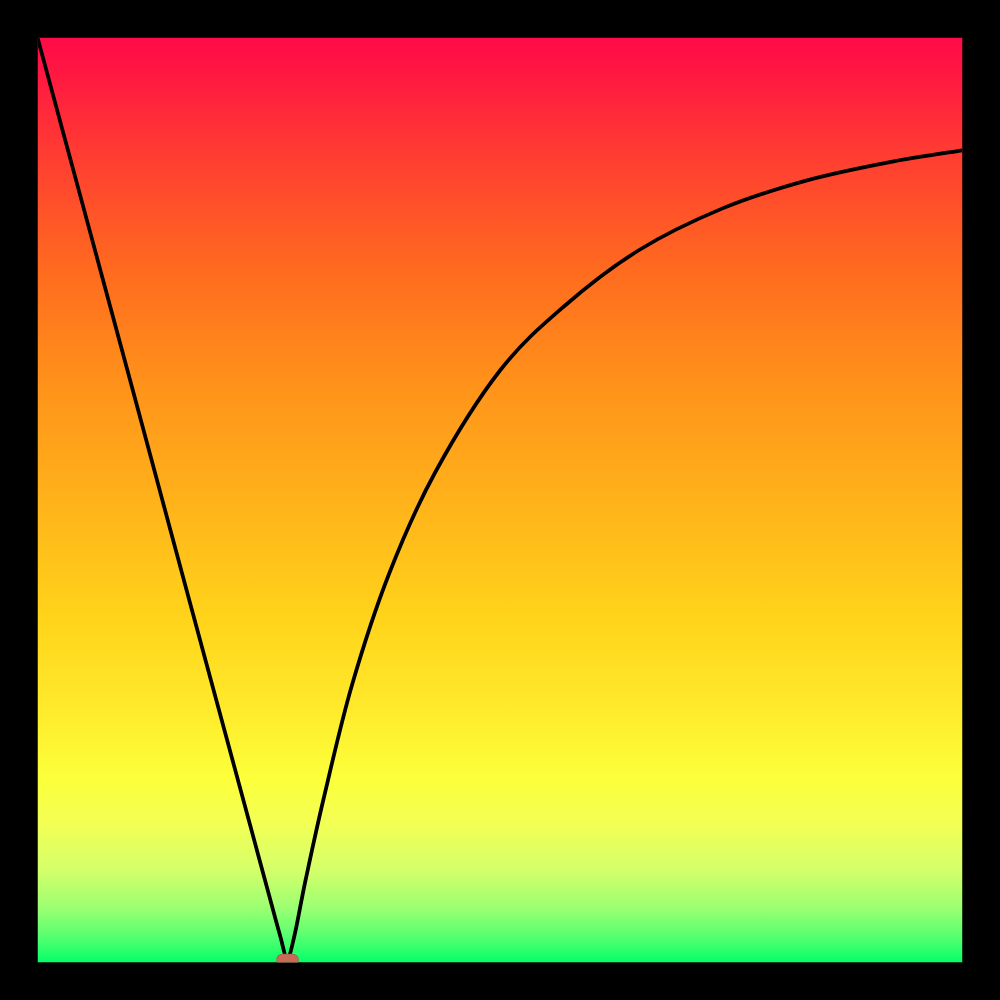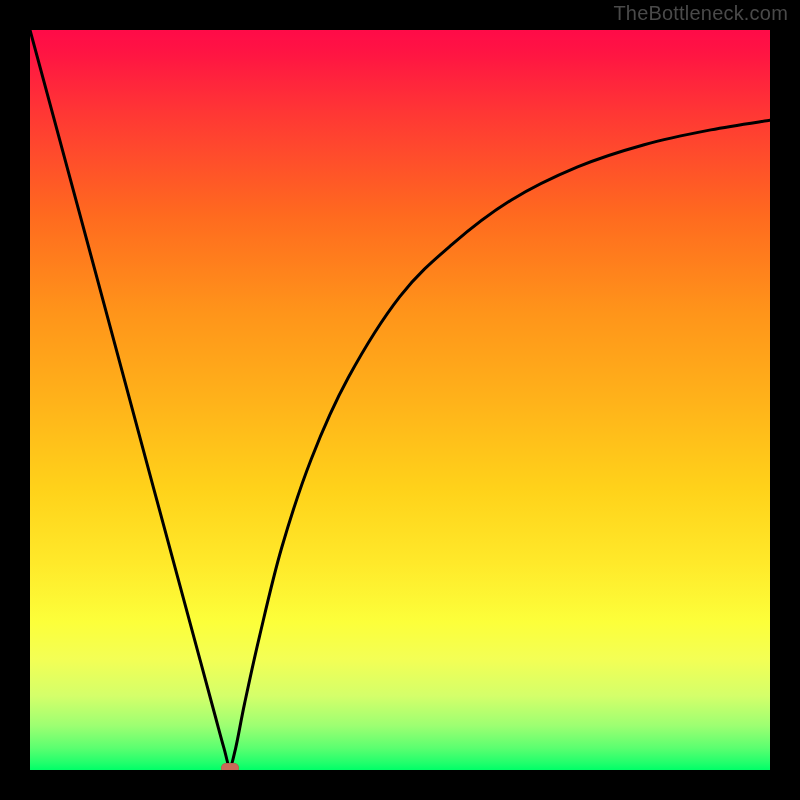--- a/index.html
+++ b/index.html
@@ -82,7 +82,6 @@
 <body>
 
 <div class="frame">
-  <div class="attribution">TheBottleneck.com</div>
 
   <div class="plot-area">
     <div class="gradient"></div>

